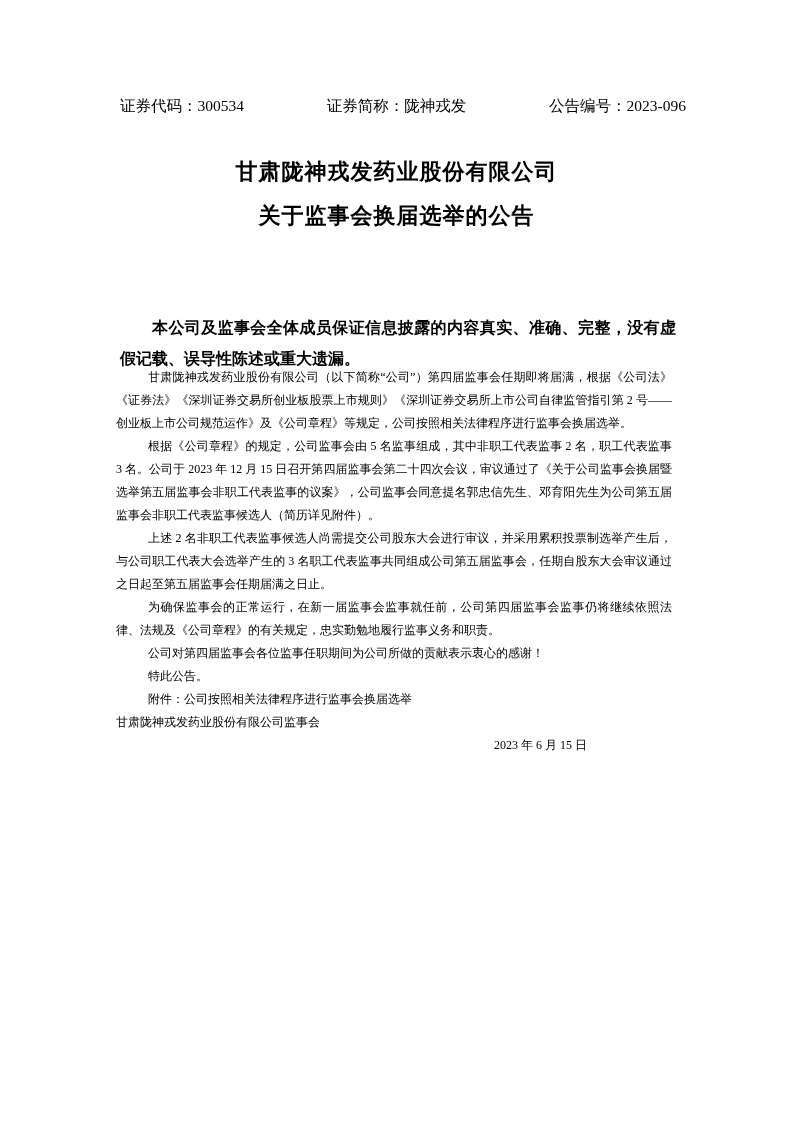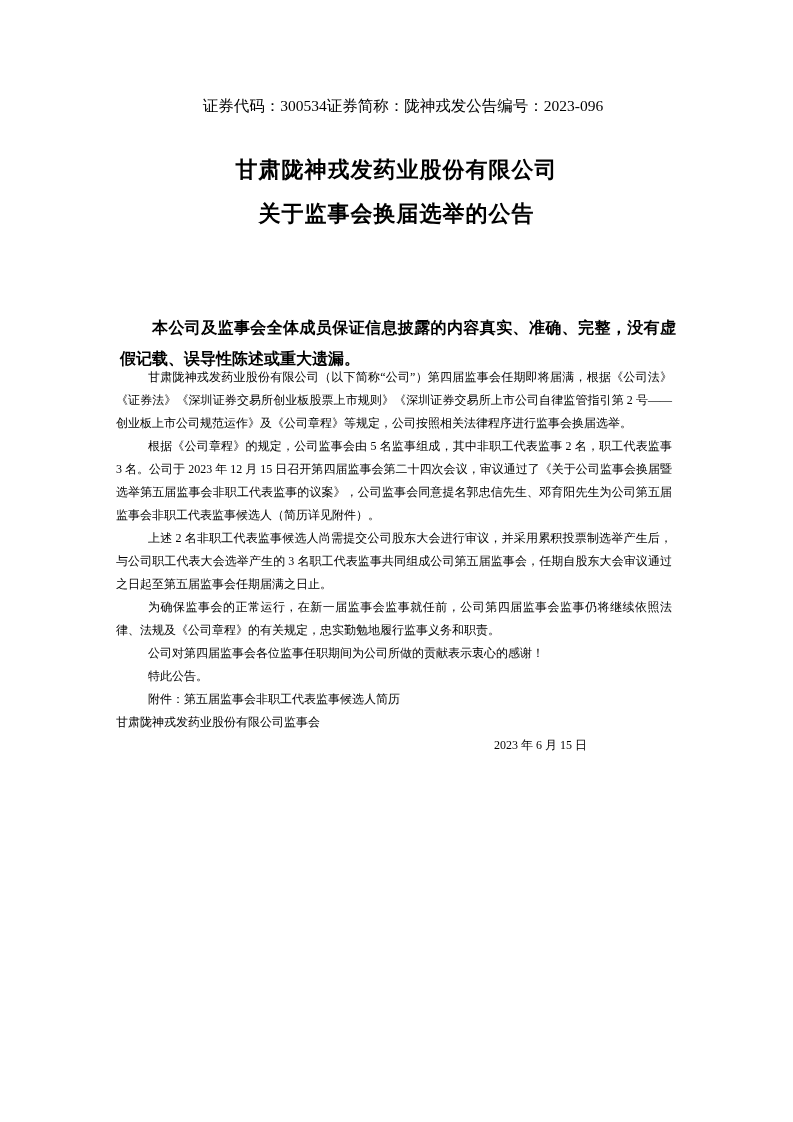--- a/index.html
+++ b/index.html
@@ -15,7 +15,7 @@
   }
   .header-row {
     position:absolute; top:96px; left:120px; width:566px;
-    display:flex; justify-content:center;
+    display:flex; justify-content:space-between;
     font-size:15.5px; line-height:20px;
     white-space:nowrap;
   }

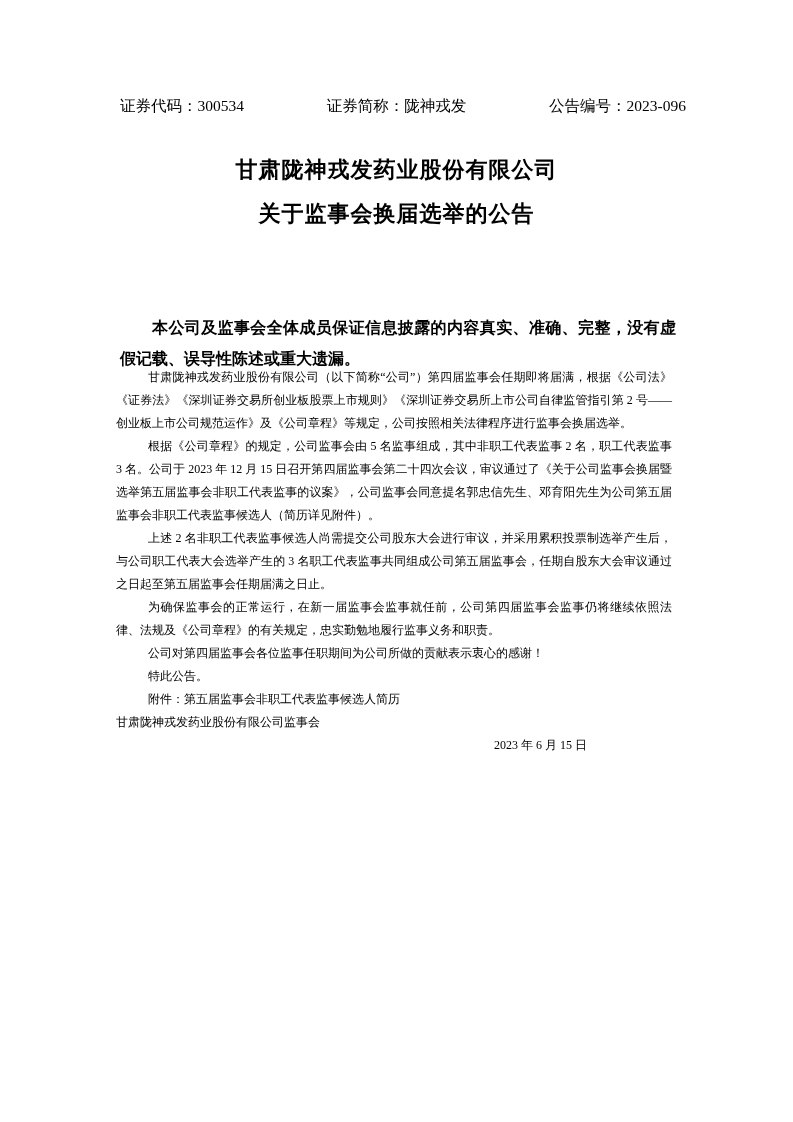--- a/index.html
+++ b/index.html
@@ -22,7 +22,7 @@
   .title-block {
     position:absolute; top:150px; left:0; width:100%;
     text-align:center;
-    font-family:Liberation Mono, monospace;
+    font-family:Liberation Serif, serif;
     font-weight:bold;
     font-size:22px; line-height:44px;
     letter-spacing:1px;

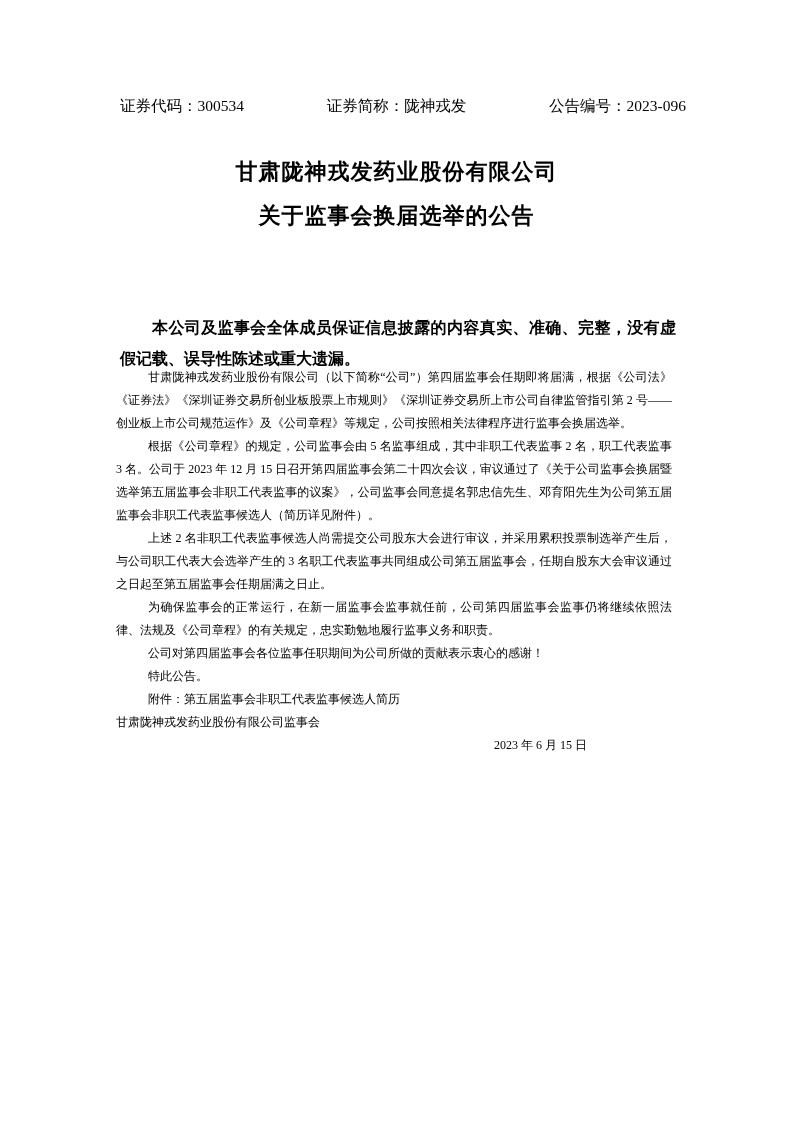--- a/index.html
+++ b/index.html
@@ -73,7 +73,7 @@
         <p>公司对第四届监事会各位监事任职期间为公司所做的贡献表示衷心的感谢！</p>
       </div>
     <p>特此公告。</p>
-    <p>附件：第五届监事会非职工代表监事候选人简历</p>
+    <p>附件：公司按照相关法律程序进行监事会换届选举</p>
     <p class="sig-company">甘肃陇神戎发药业股份有限公司监事会</p>
     <p class="sig-date">2023 年 6 月 15 日</p>
   </div>

